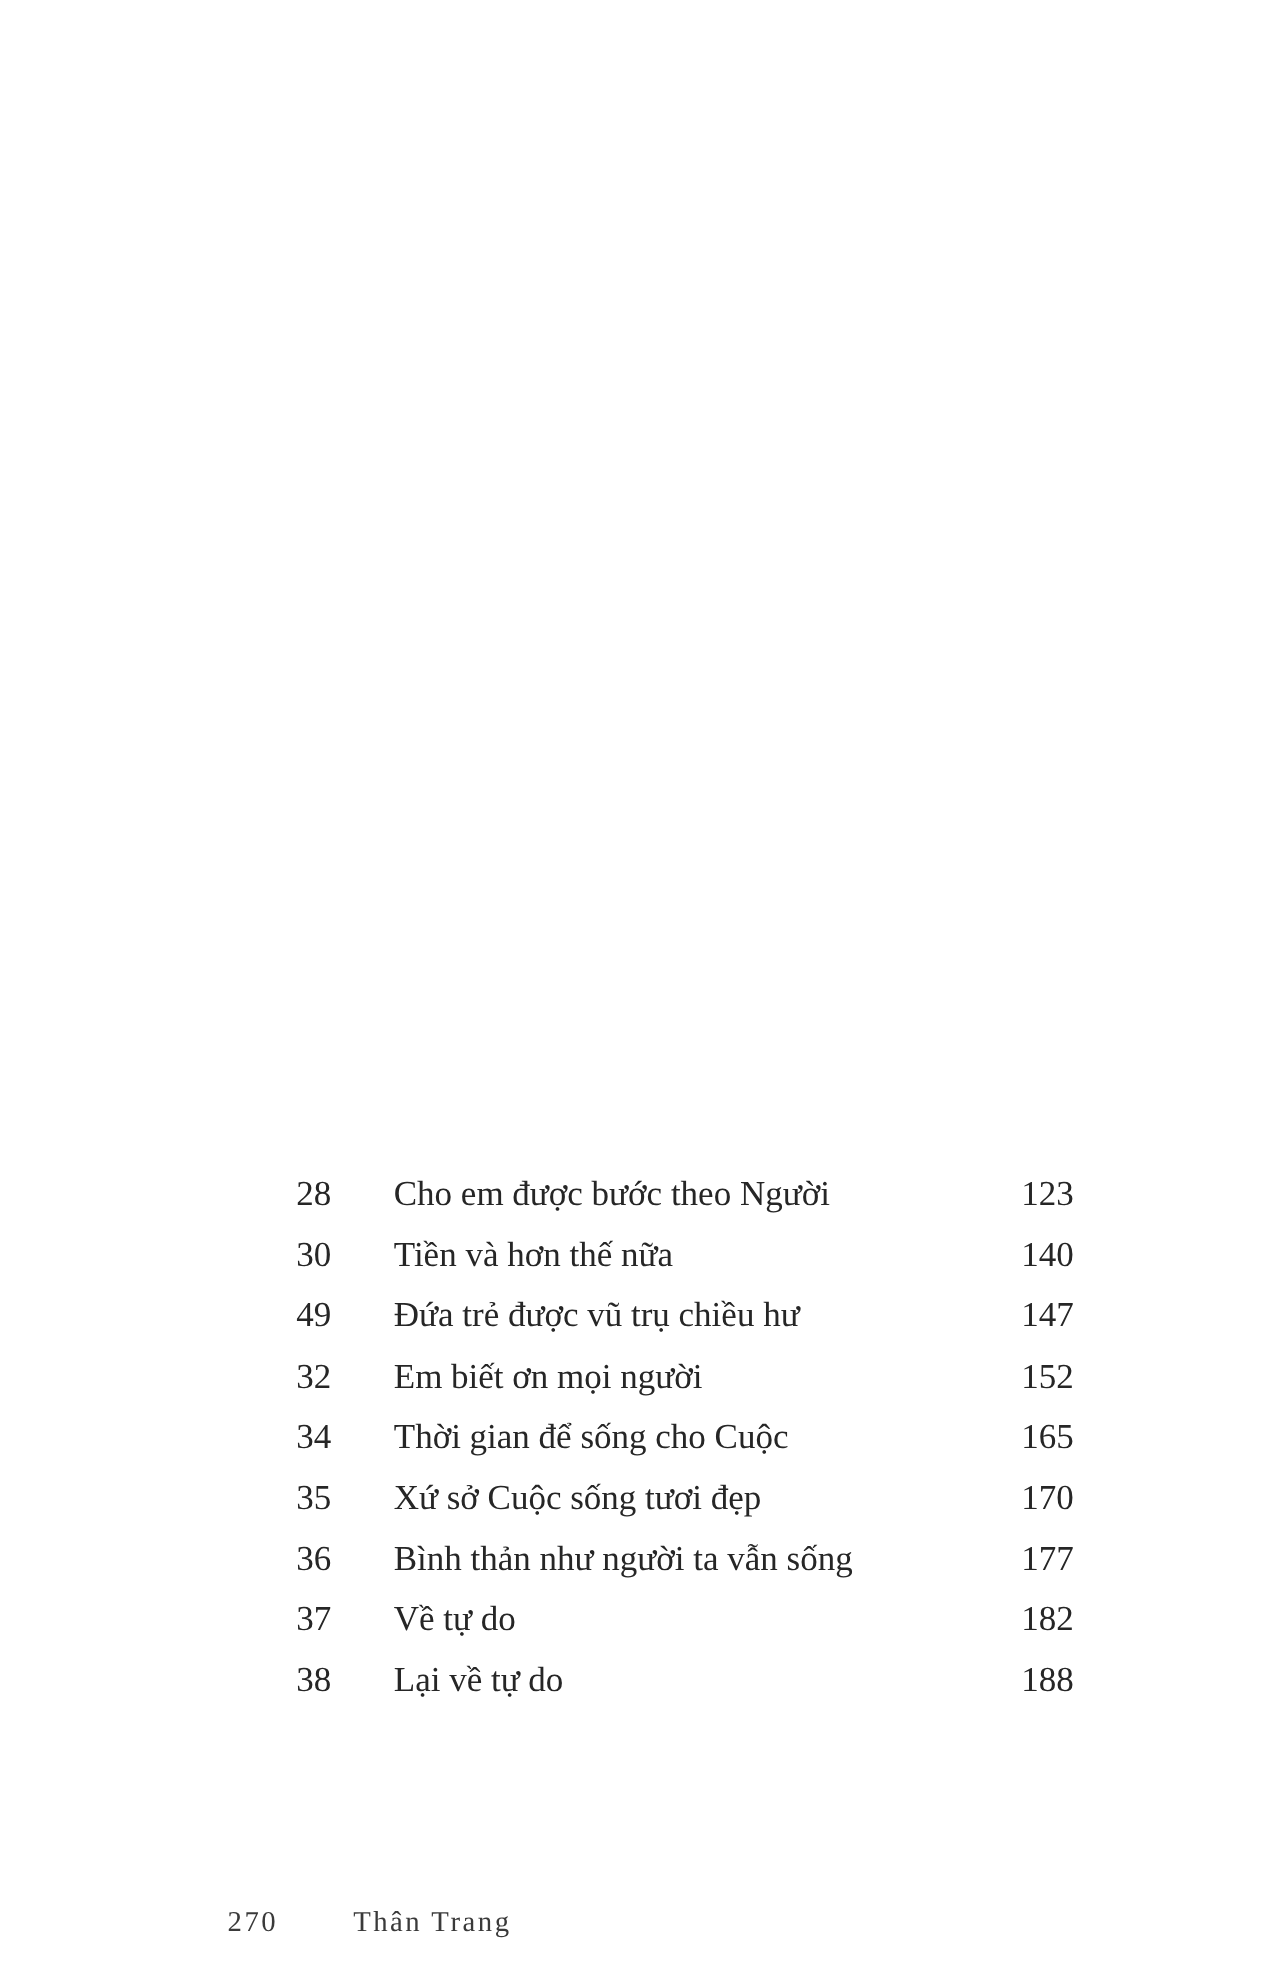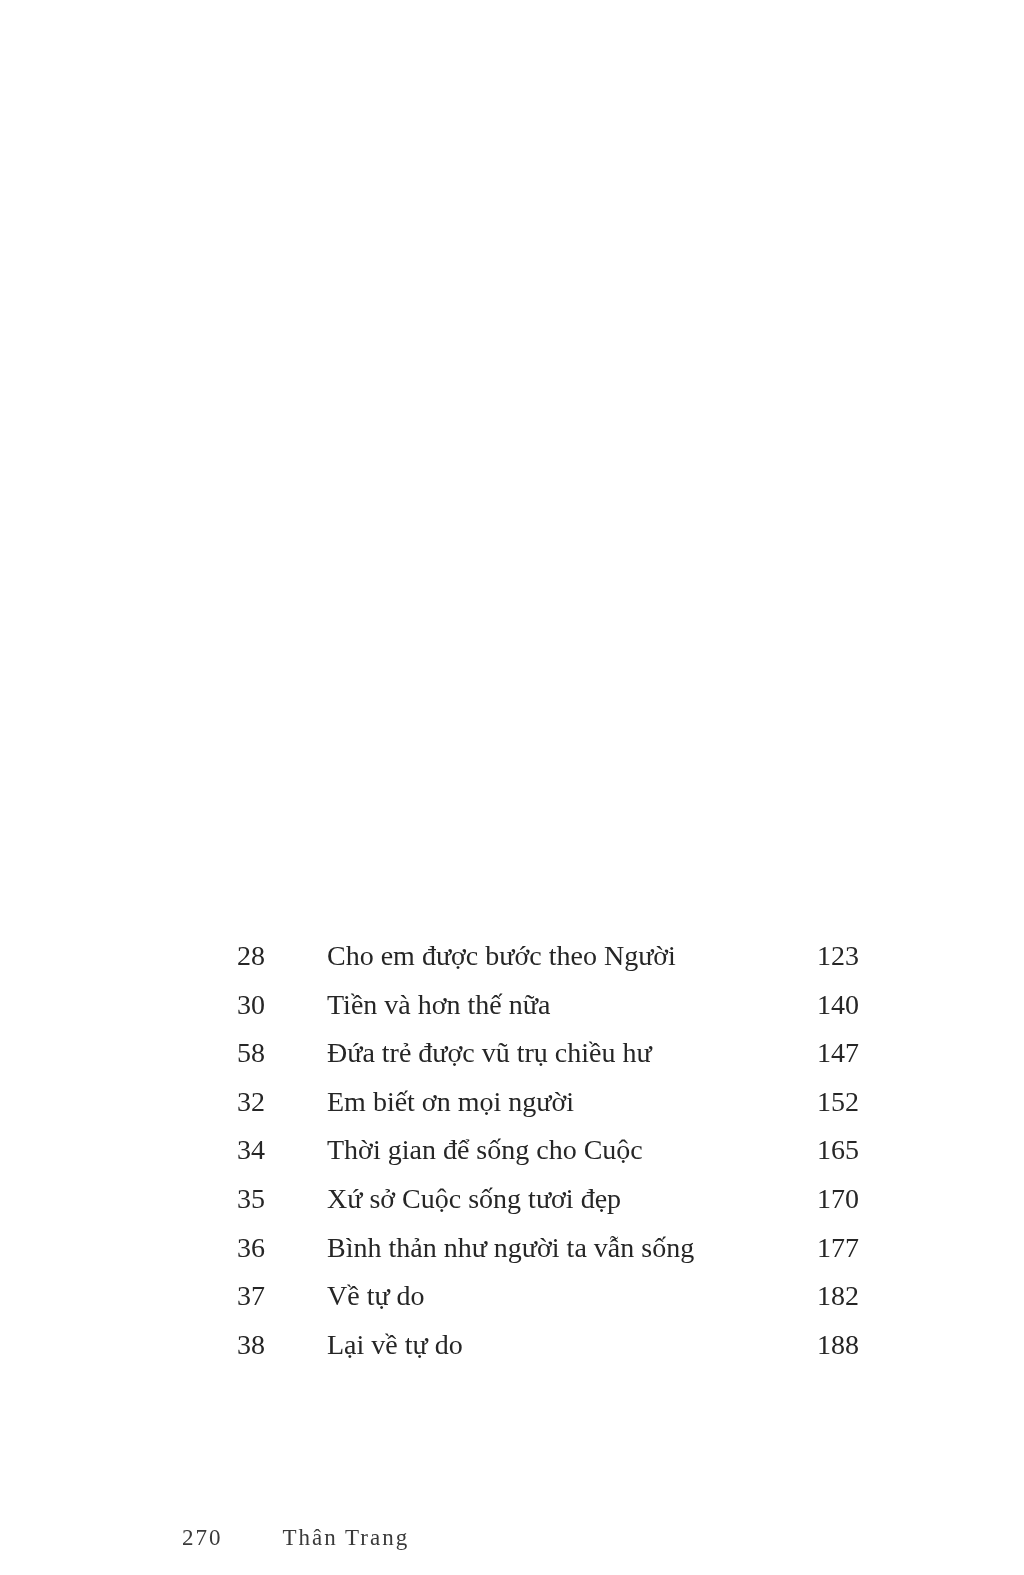--- a/index.html
+++ b/index.html
@@ -44,7 +44,6 @@
     text-align: left;
     white-space: nowrap;
     overflow: hidden;
-    margin-left: 12px;
   }
 
   .toc-page {

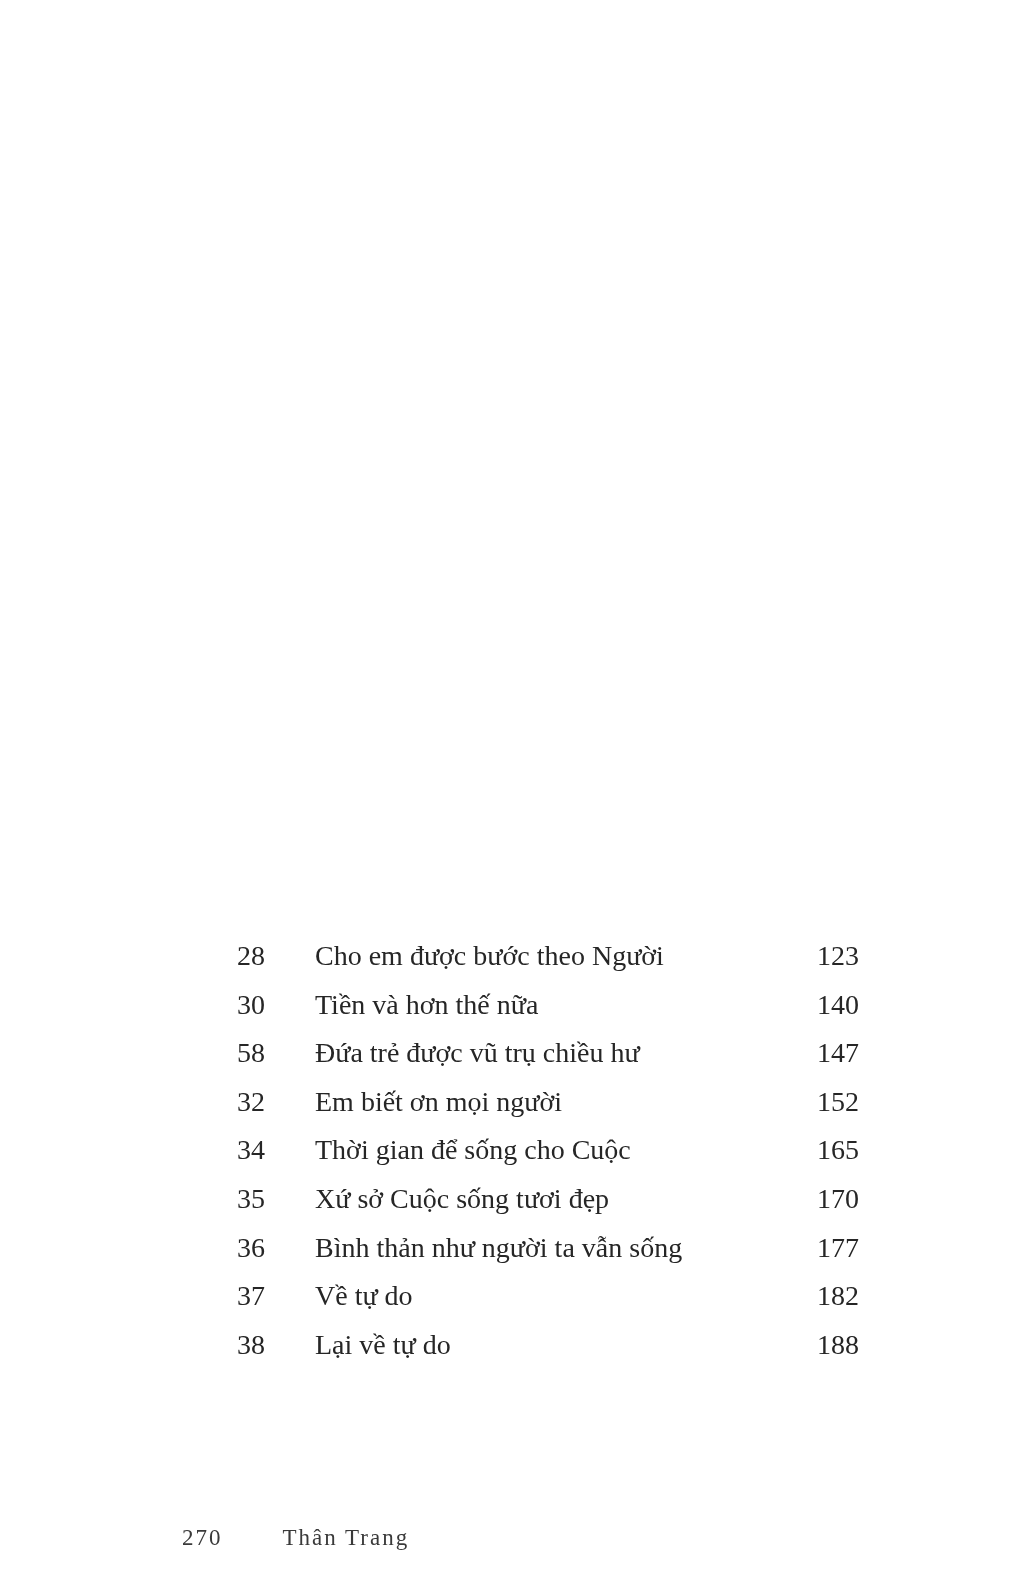--- a/index.html
+++ b/index.html
@@ -84,7 +84,7 @@
     </div>
 
     <div class="toc-row">
-      <span class="toc-num">58</span>
+      <span class="toc-num">49</span>
       <span class="toc-title">Đứa trẻ được vũ trụ chiều hư</span>
       <span class="toc-page">147</span>
     </div>

